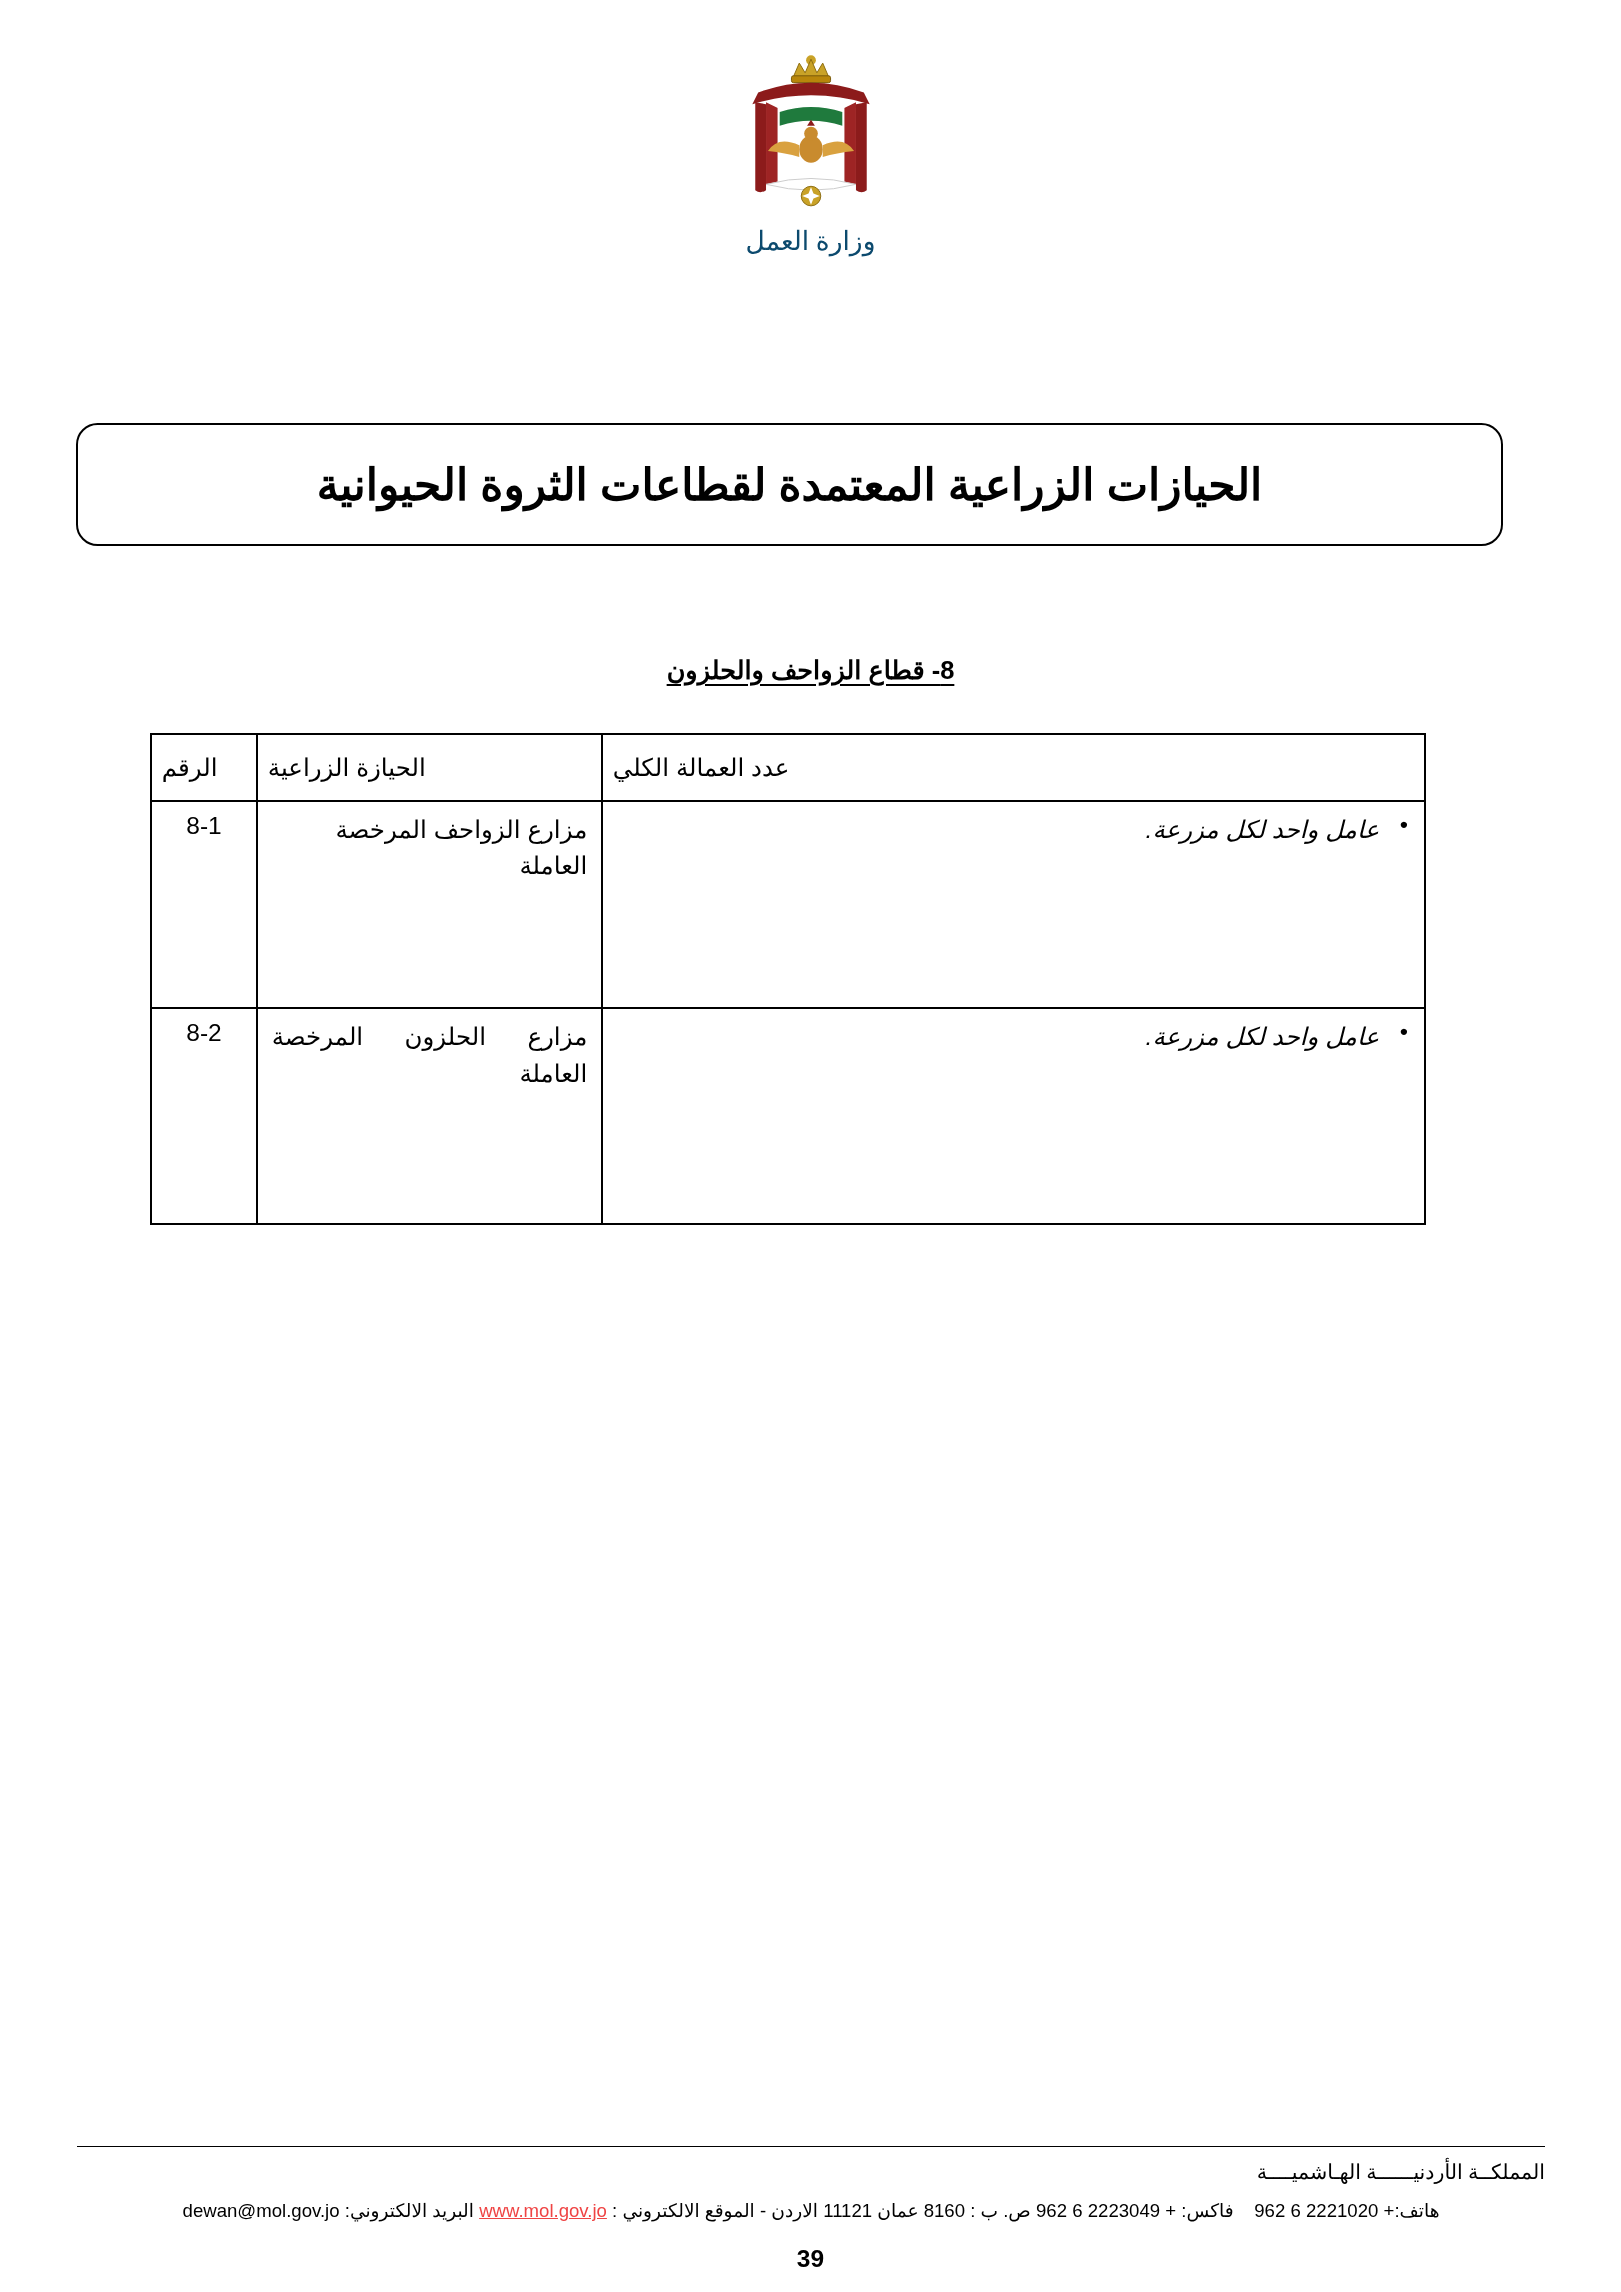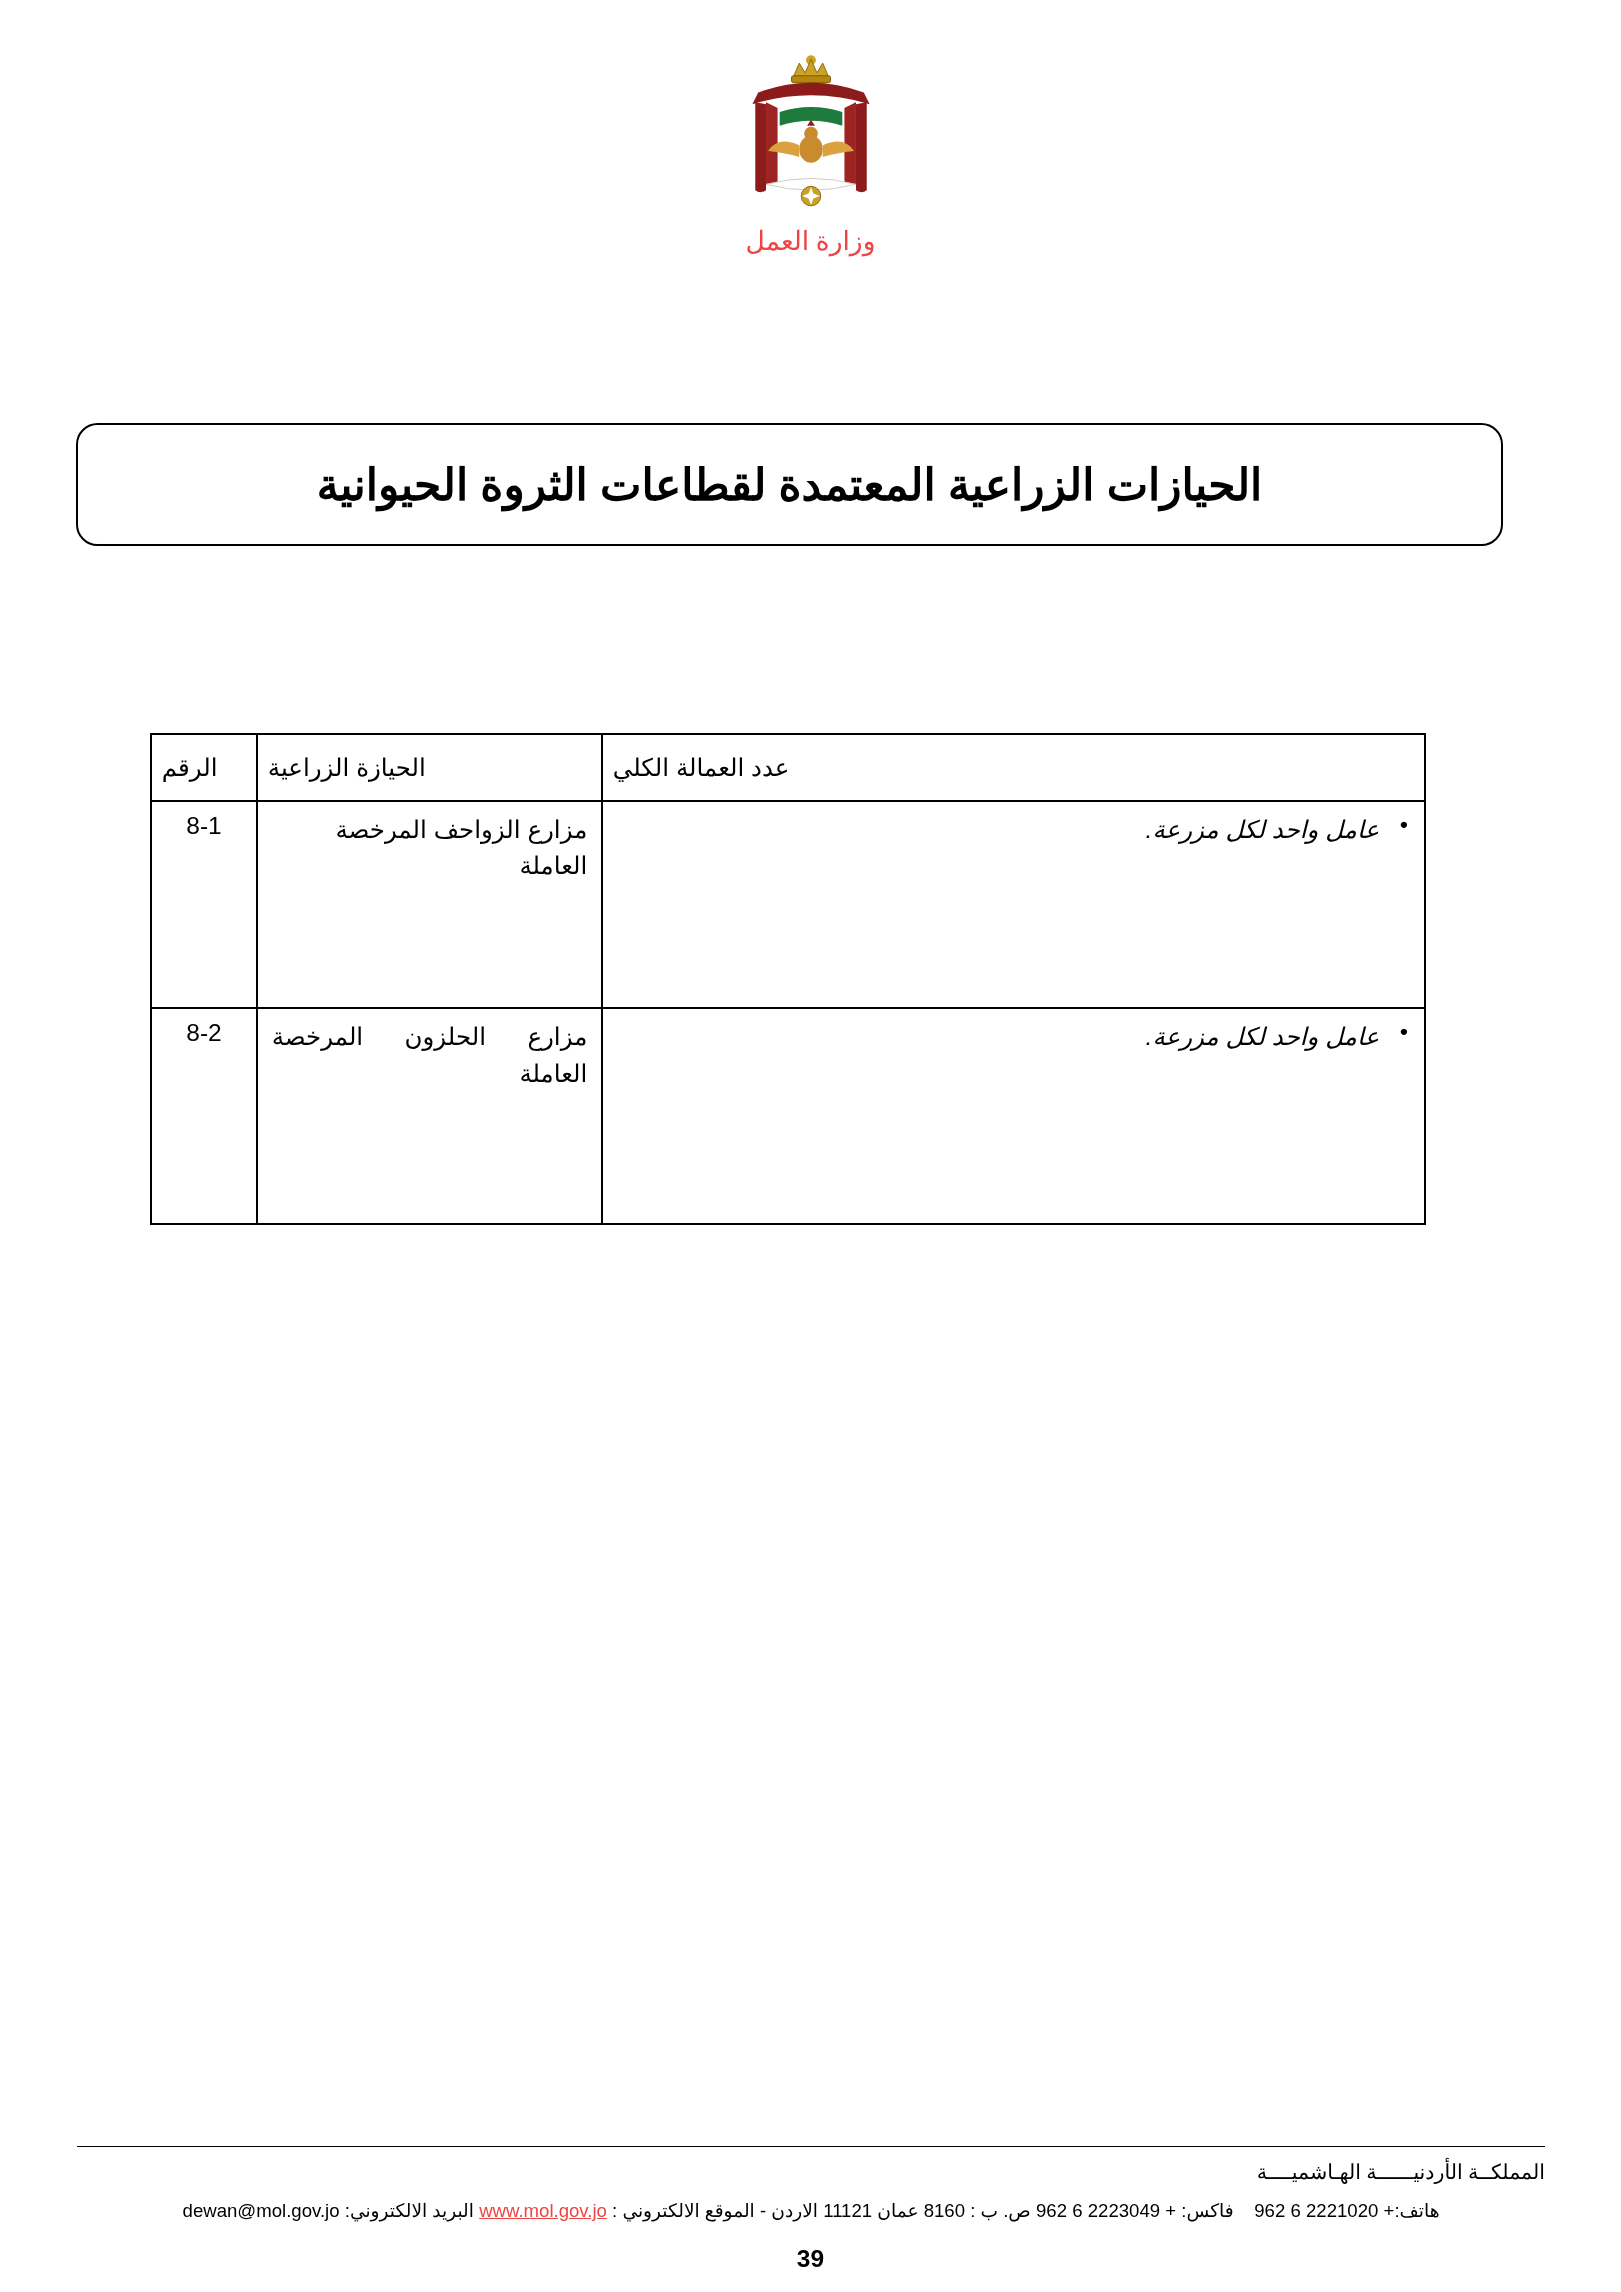--- a/index.html
+++ b/index.html
@@ -40,7 +40,7 @@
     font-size: 26.5px;
     font-family: "Liberation Serif", serif;
     letter-spacing: 0.5px;
-    color: #ef4444;
+    color: #0c4a6e;
   }
 
   

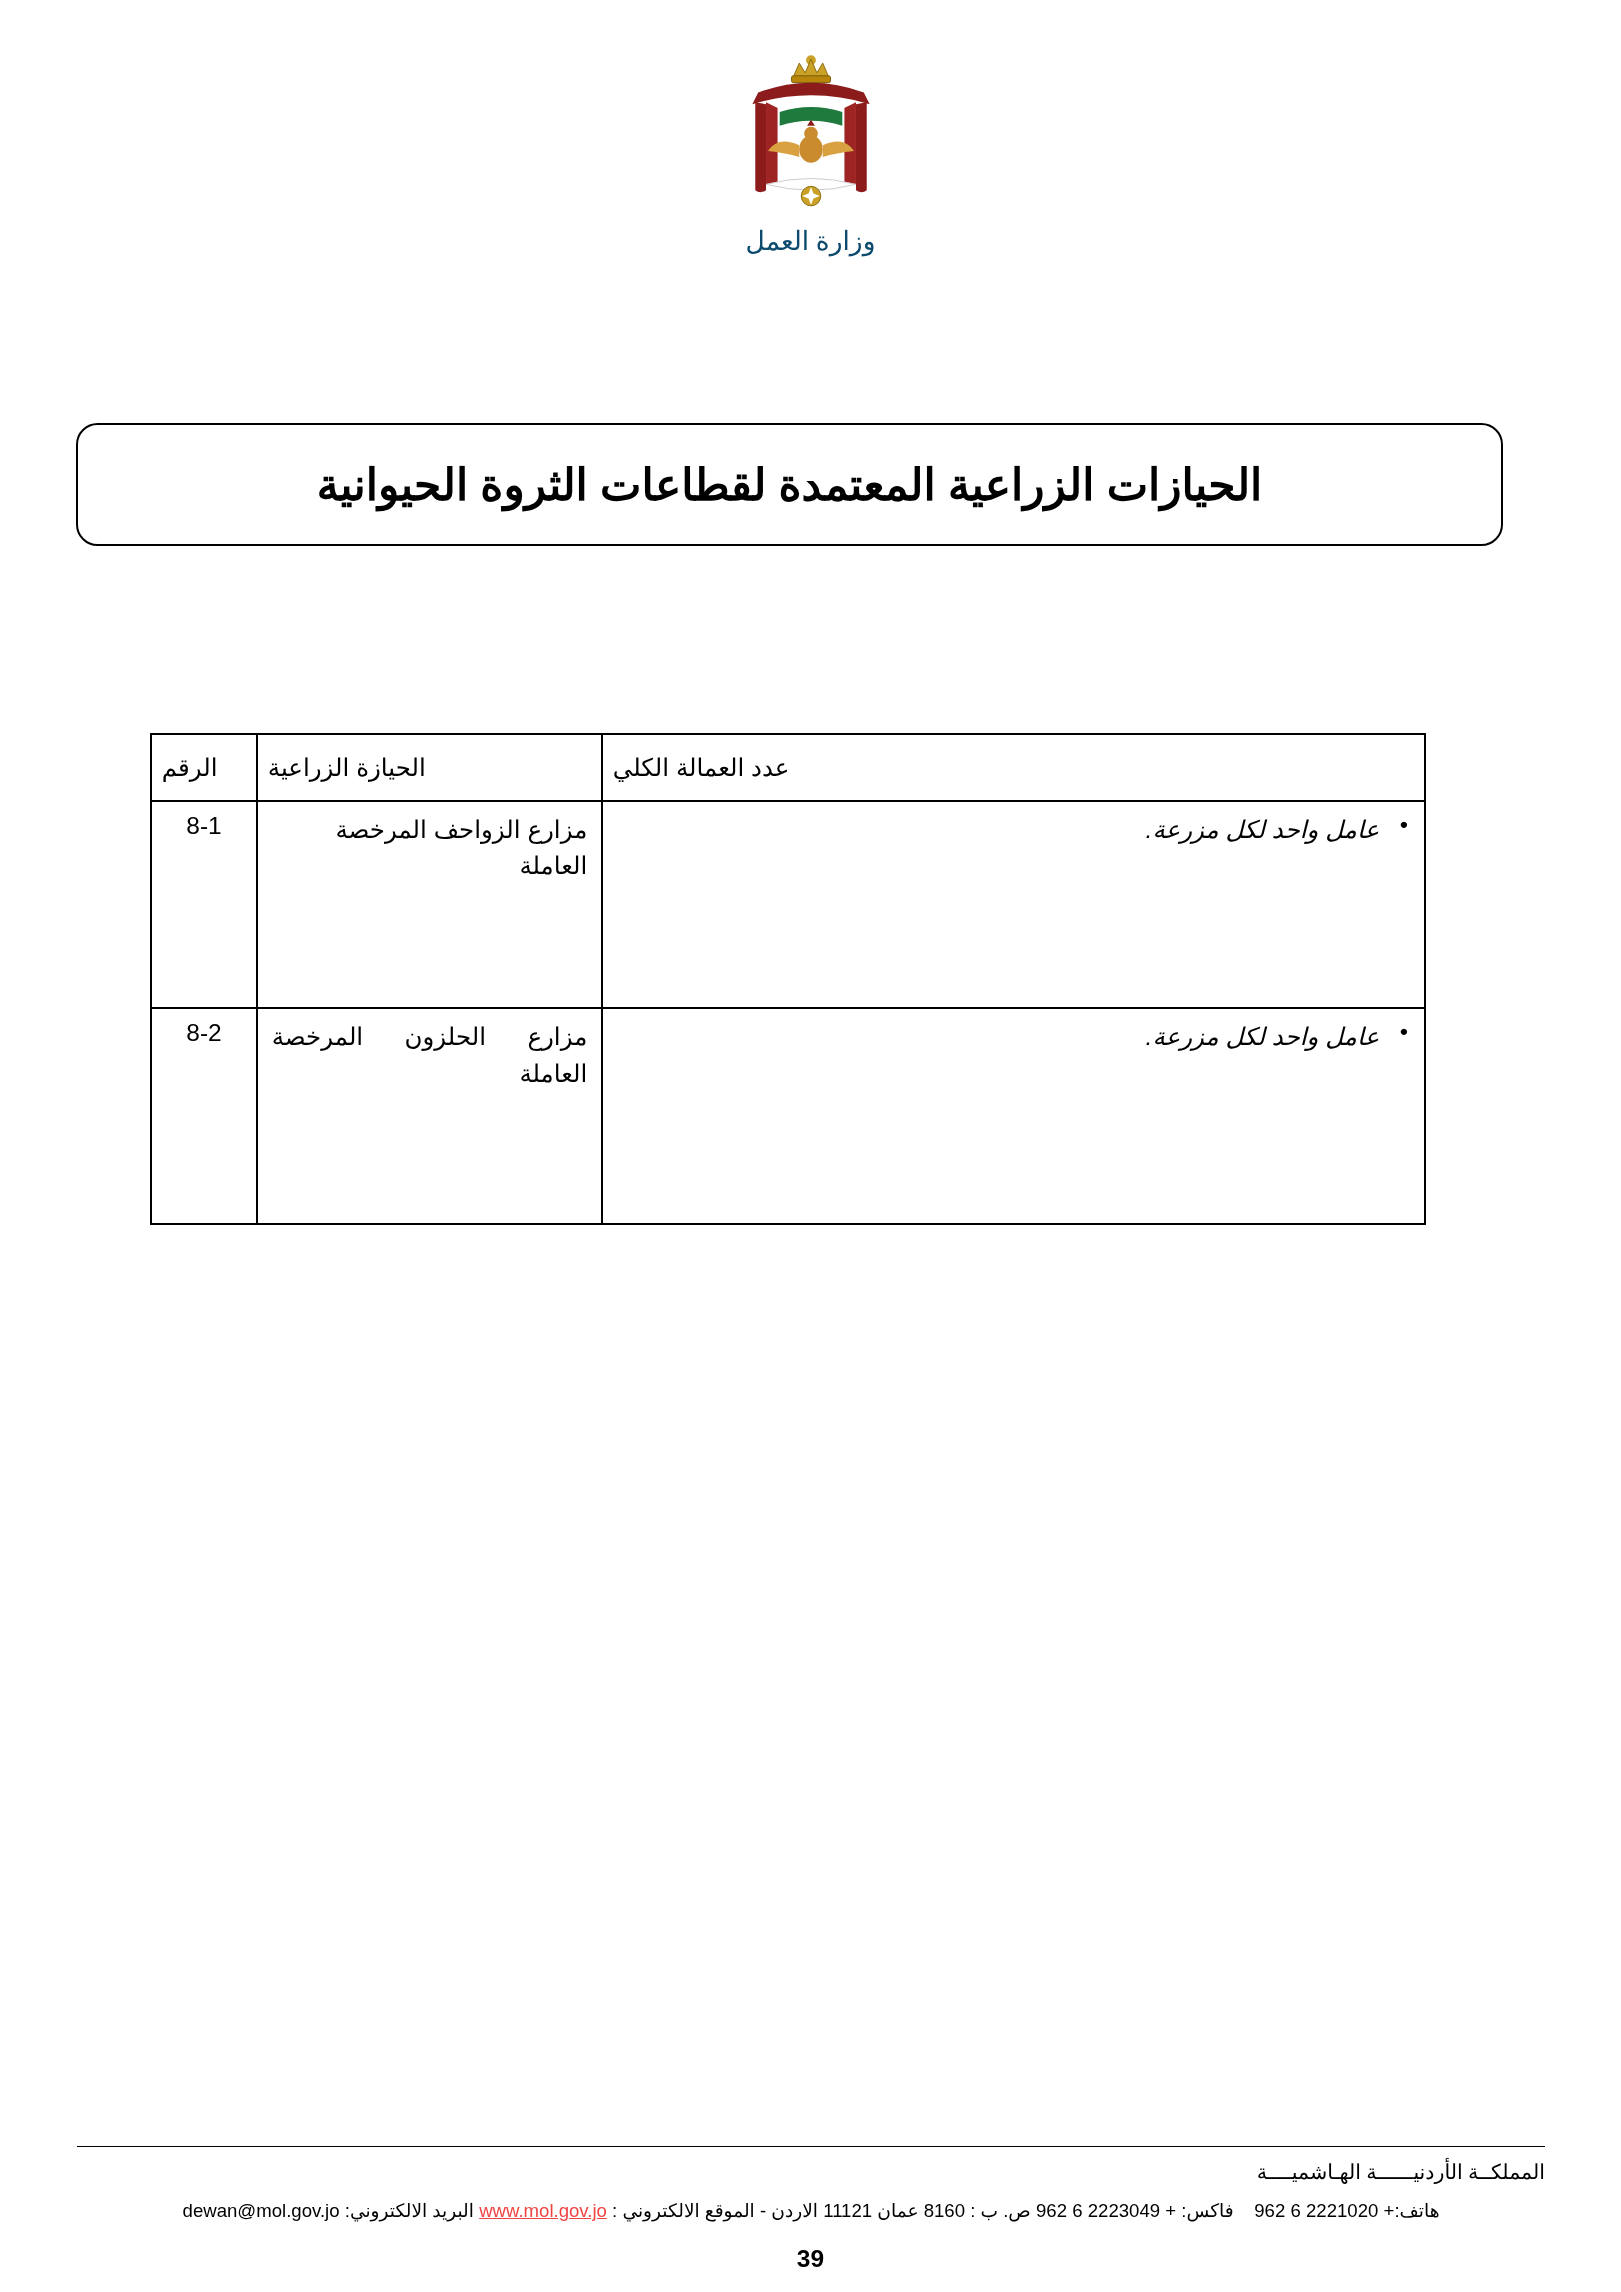--- a/index.html
+++ b/index.html
@@ -247,6 +247,9 @@
     <div class="title-text">الحيازات الزراعية المعتمدة لقطاعات الثروة الحيوانية</div>
   </div>
 
+  <div class="section-heading">
+    <span>8- قطاع الزواحف والحلزون</span>
+  </div>
 
   <div class="table-wrap">
     <table class="data">

